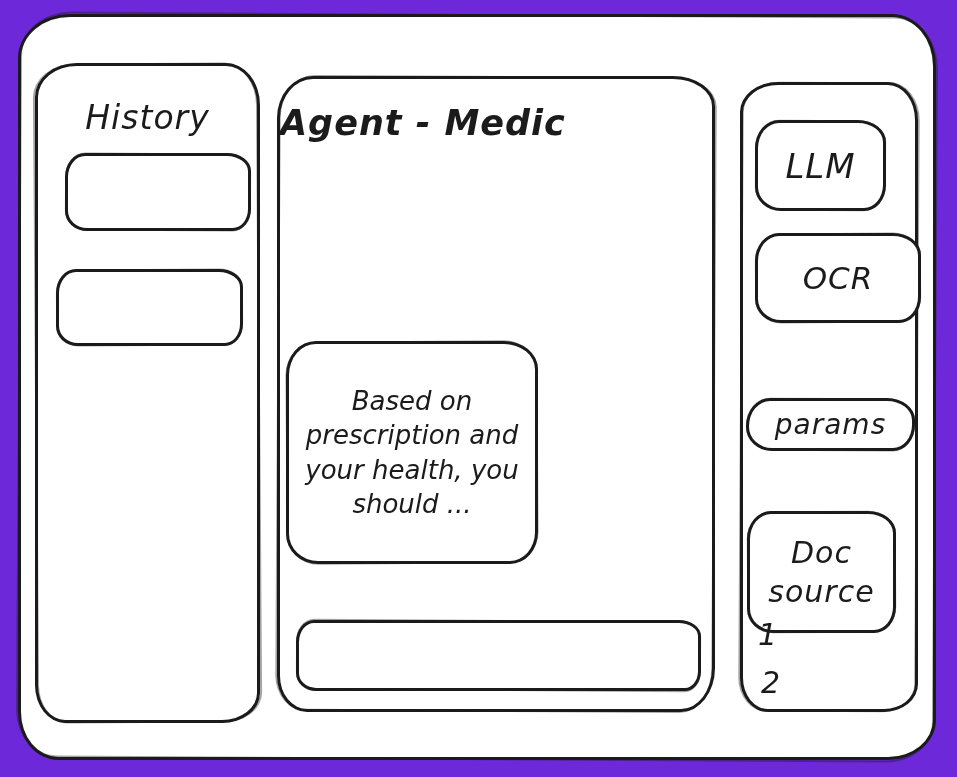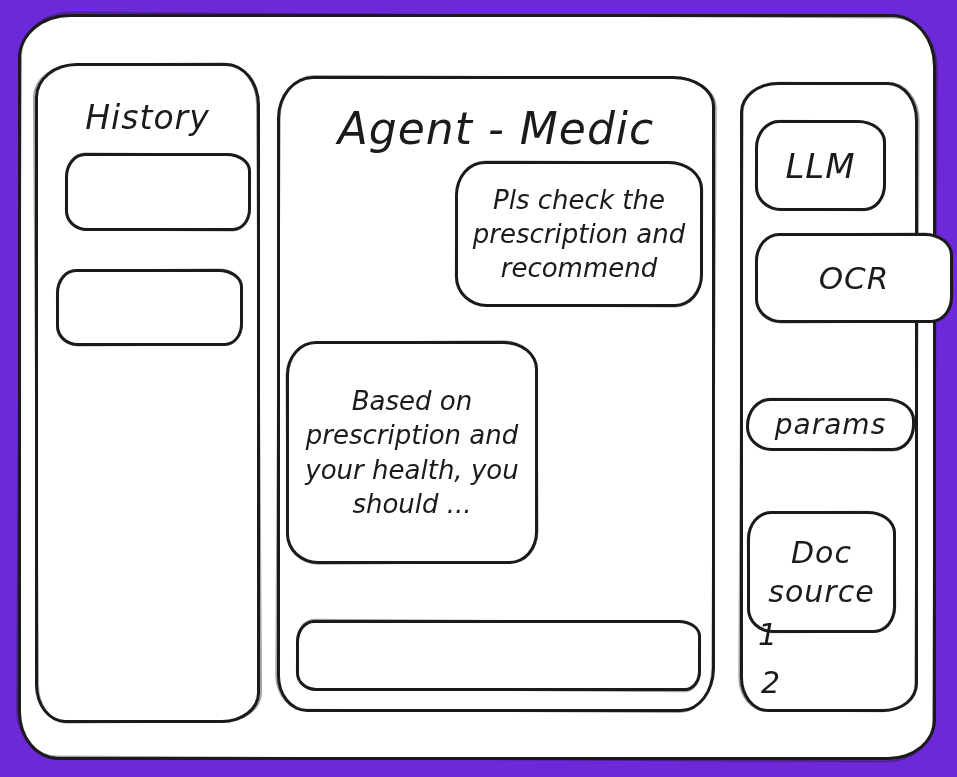--- a/index.html
+++ b/index.html
@@ -57,7 +57,7 @@
 
   .panel-title {
     position: absolute; top: 24px; left: 0; width: 100%;
-    text-align: center; font-size: 44px; letter-spacing: 1px;
+    font-size: 35px; letter-spacing: 1px; font-weight: bold;
   }
   .bubble {
     border-radius: 30px 34px 28px 32px / 34px 28px 32px 30px;

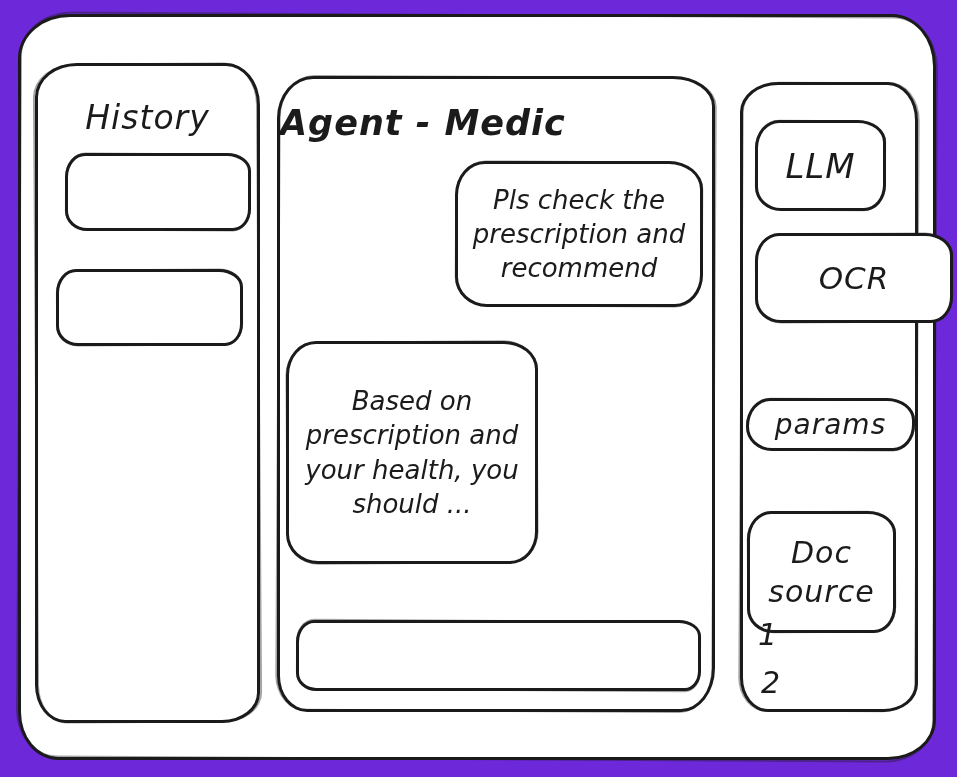--- a/index.html
+++ b/index.html
@@ -103,7 +103,6 @@
 
   <div class="sketch panel">
     <div class="panel-title">Agent - Medic</div>
-    <div class="sketch bubble bubble-user">Pls check the prescription and recommend</div>
     <div class="sketch alt bubble bubble-assistant">Based on prescription and your health, you should ...</div>
     <div class="sketch input-bar"></div>
   </div>

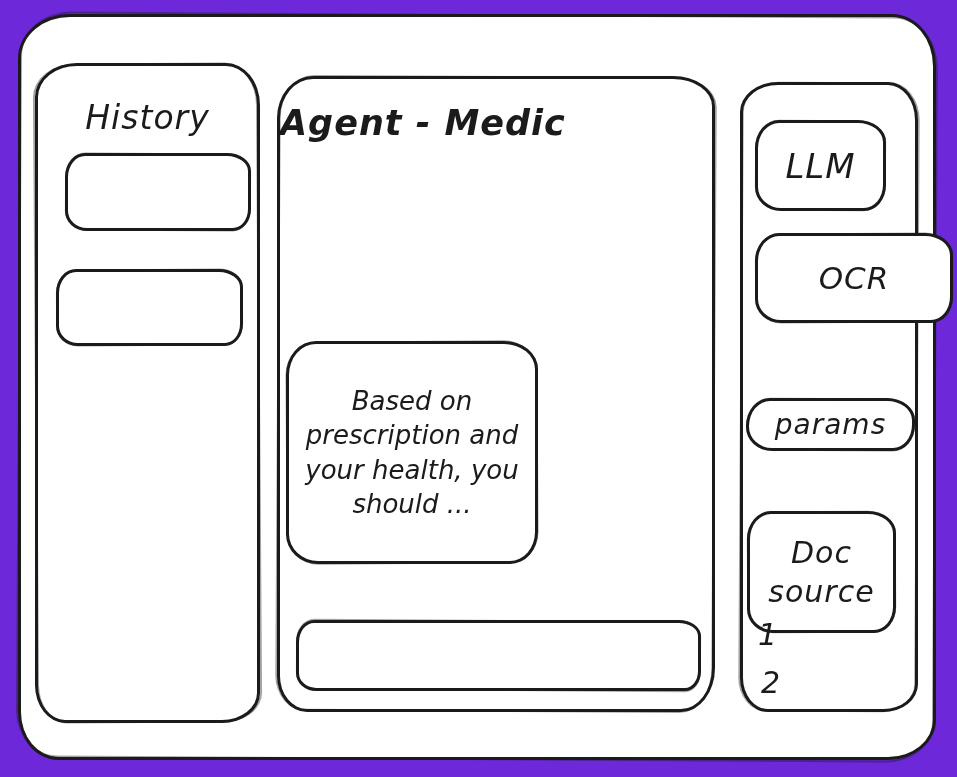--- a/index.html
+++ b/index.html
@@ -78,7 +78,7 @@
     border-radius: 24px 28px 22px 26px / 28px 22px 26px 24px;
   }
   .btn-llm    { left: 12px; top: 35px;  width: 131px; height: 91px;  font-size: 34px; }
-  .btn-ocr    { left: 12px; top: 148px; width: 198px; height: 90px;  font-size: 31px; }
+  .btn-ocr    { left: 12px; top: 148px; width: 166px; height: 90px;  font-size: 31px; }
   .btn-params { left: 3px;  top: 313px; width: 169px; height: 53px;  font-size: 28px; }
   .btn-doc    { left: 4px; top: 426px; width: 149px; height: 122px; font-size: 30px;
                 line-height: 1.3; }

